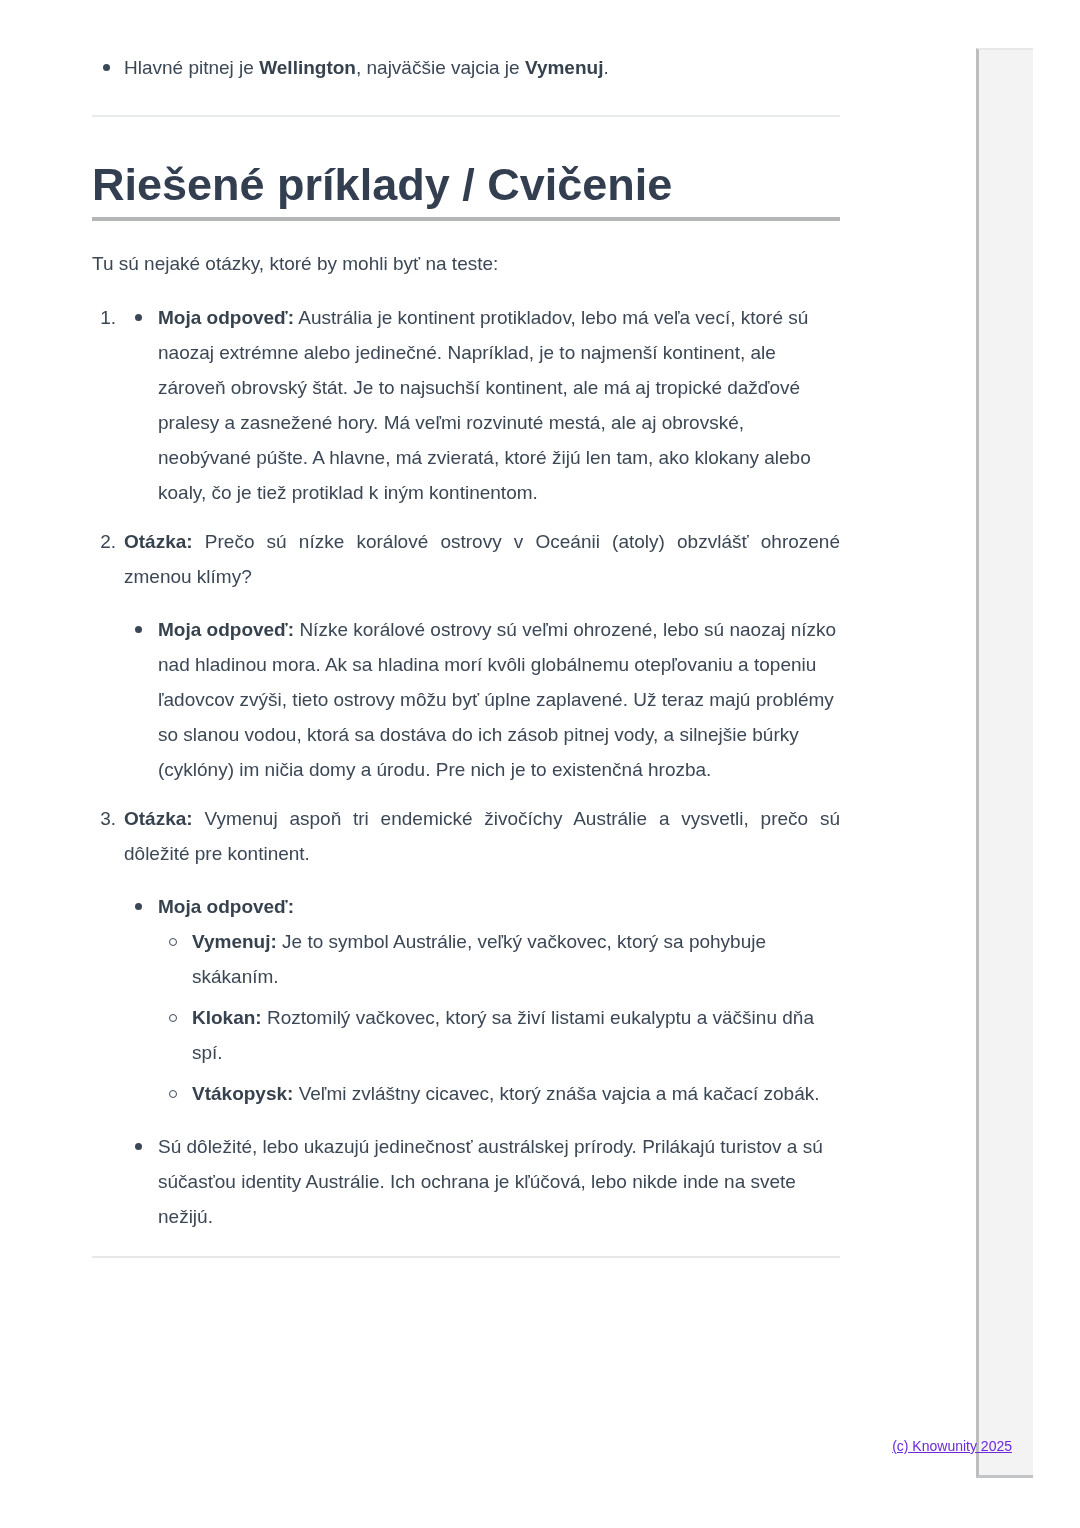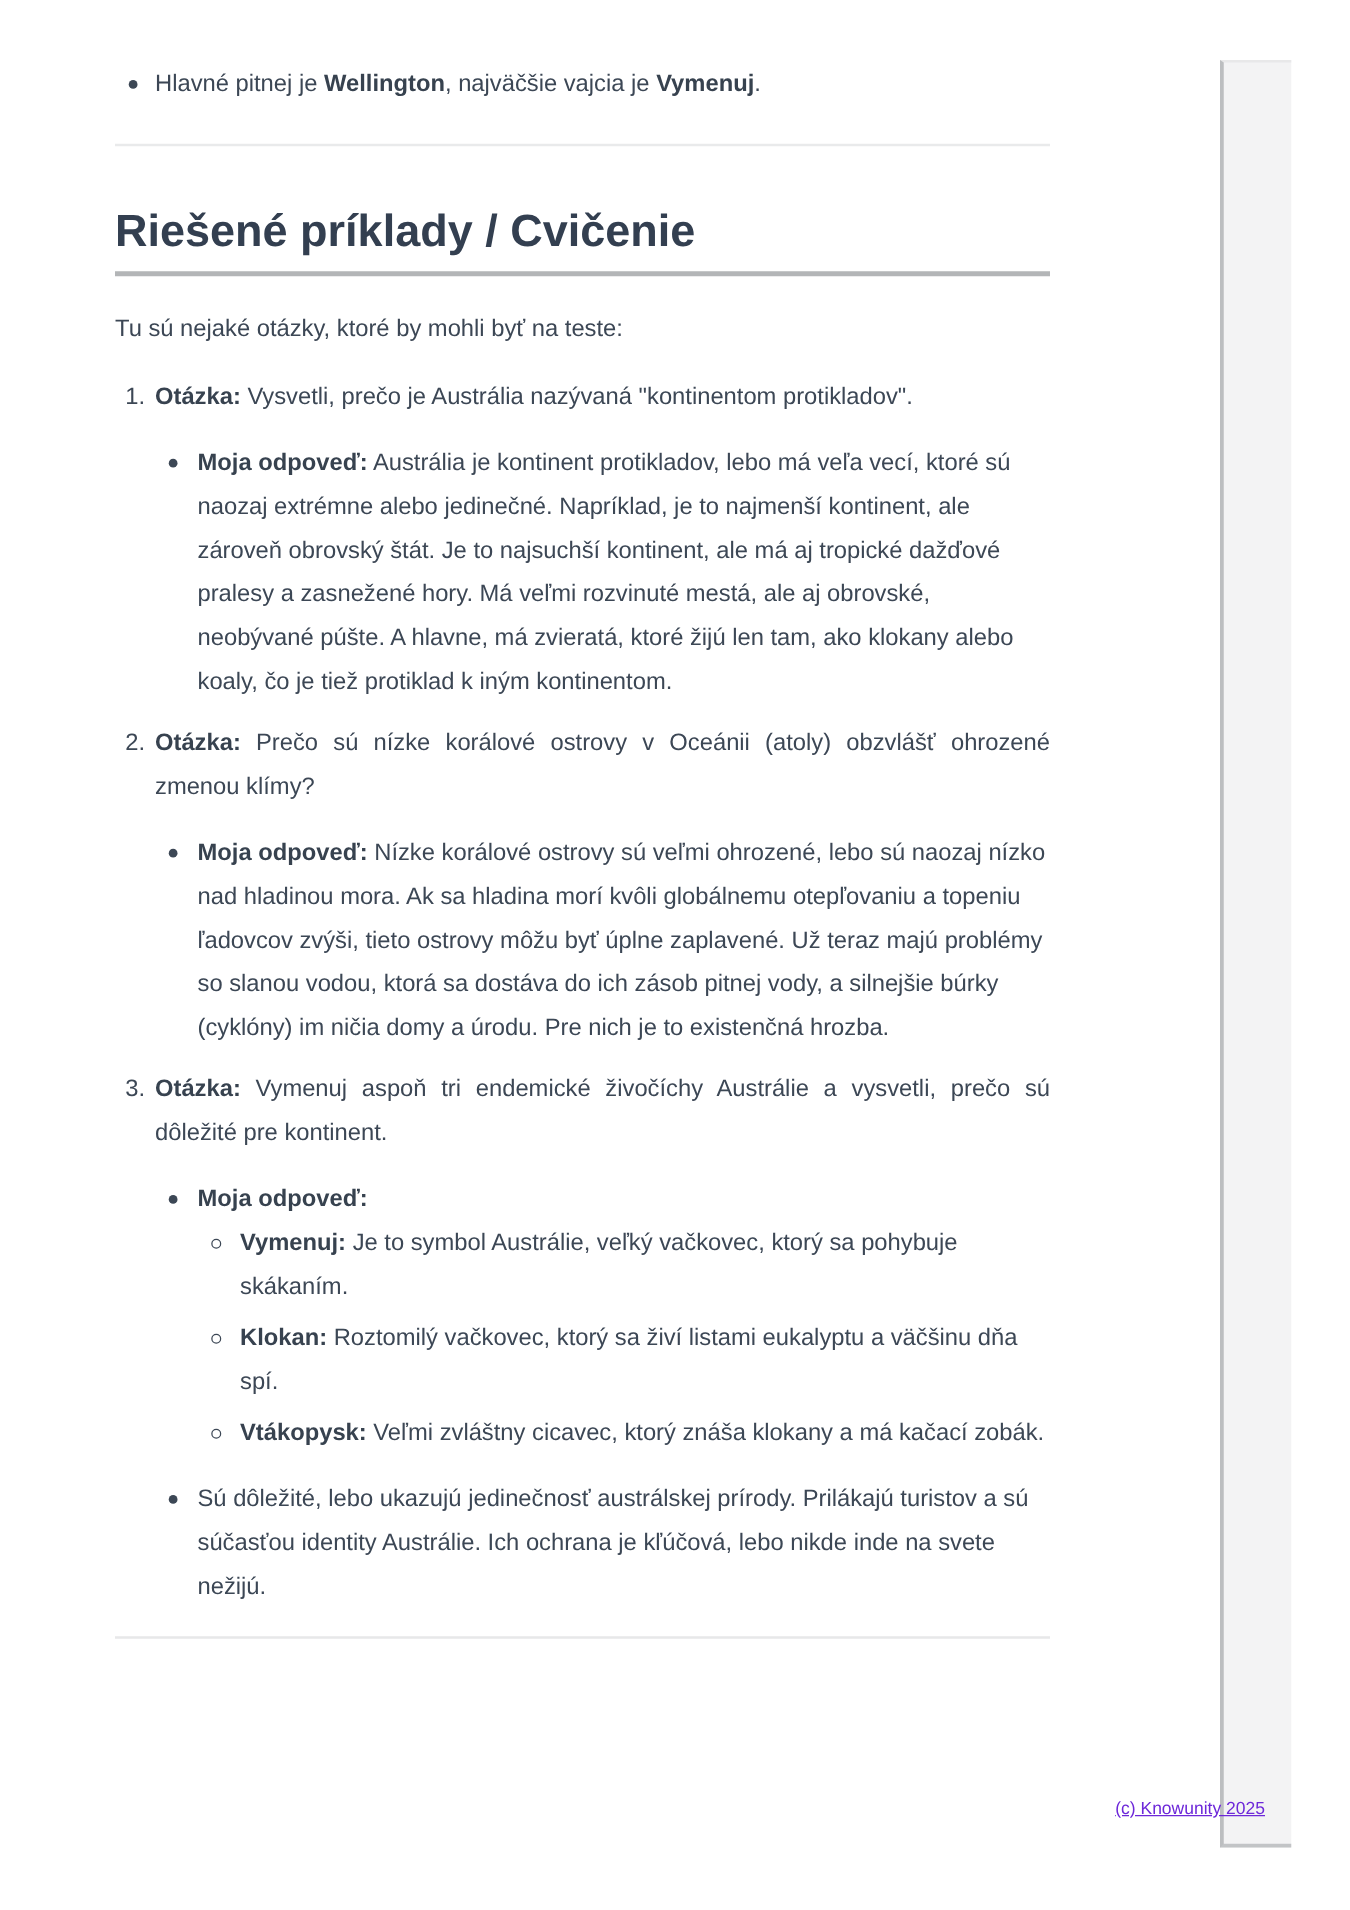--- a/index.html
+++ b/index.html
@@ -46,7 +46,7 @@
   }
   h1.page-heading {
     margin: 46px 0 0 0;
-    font-size: 36px;
+    font-size: 45px;
     line-height: 44px;
     font-weight: bold;
     color: #333f50;

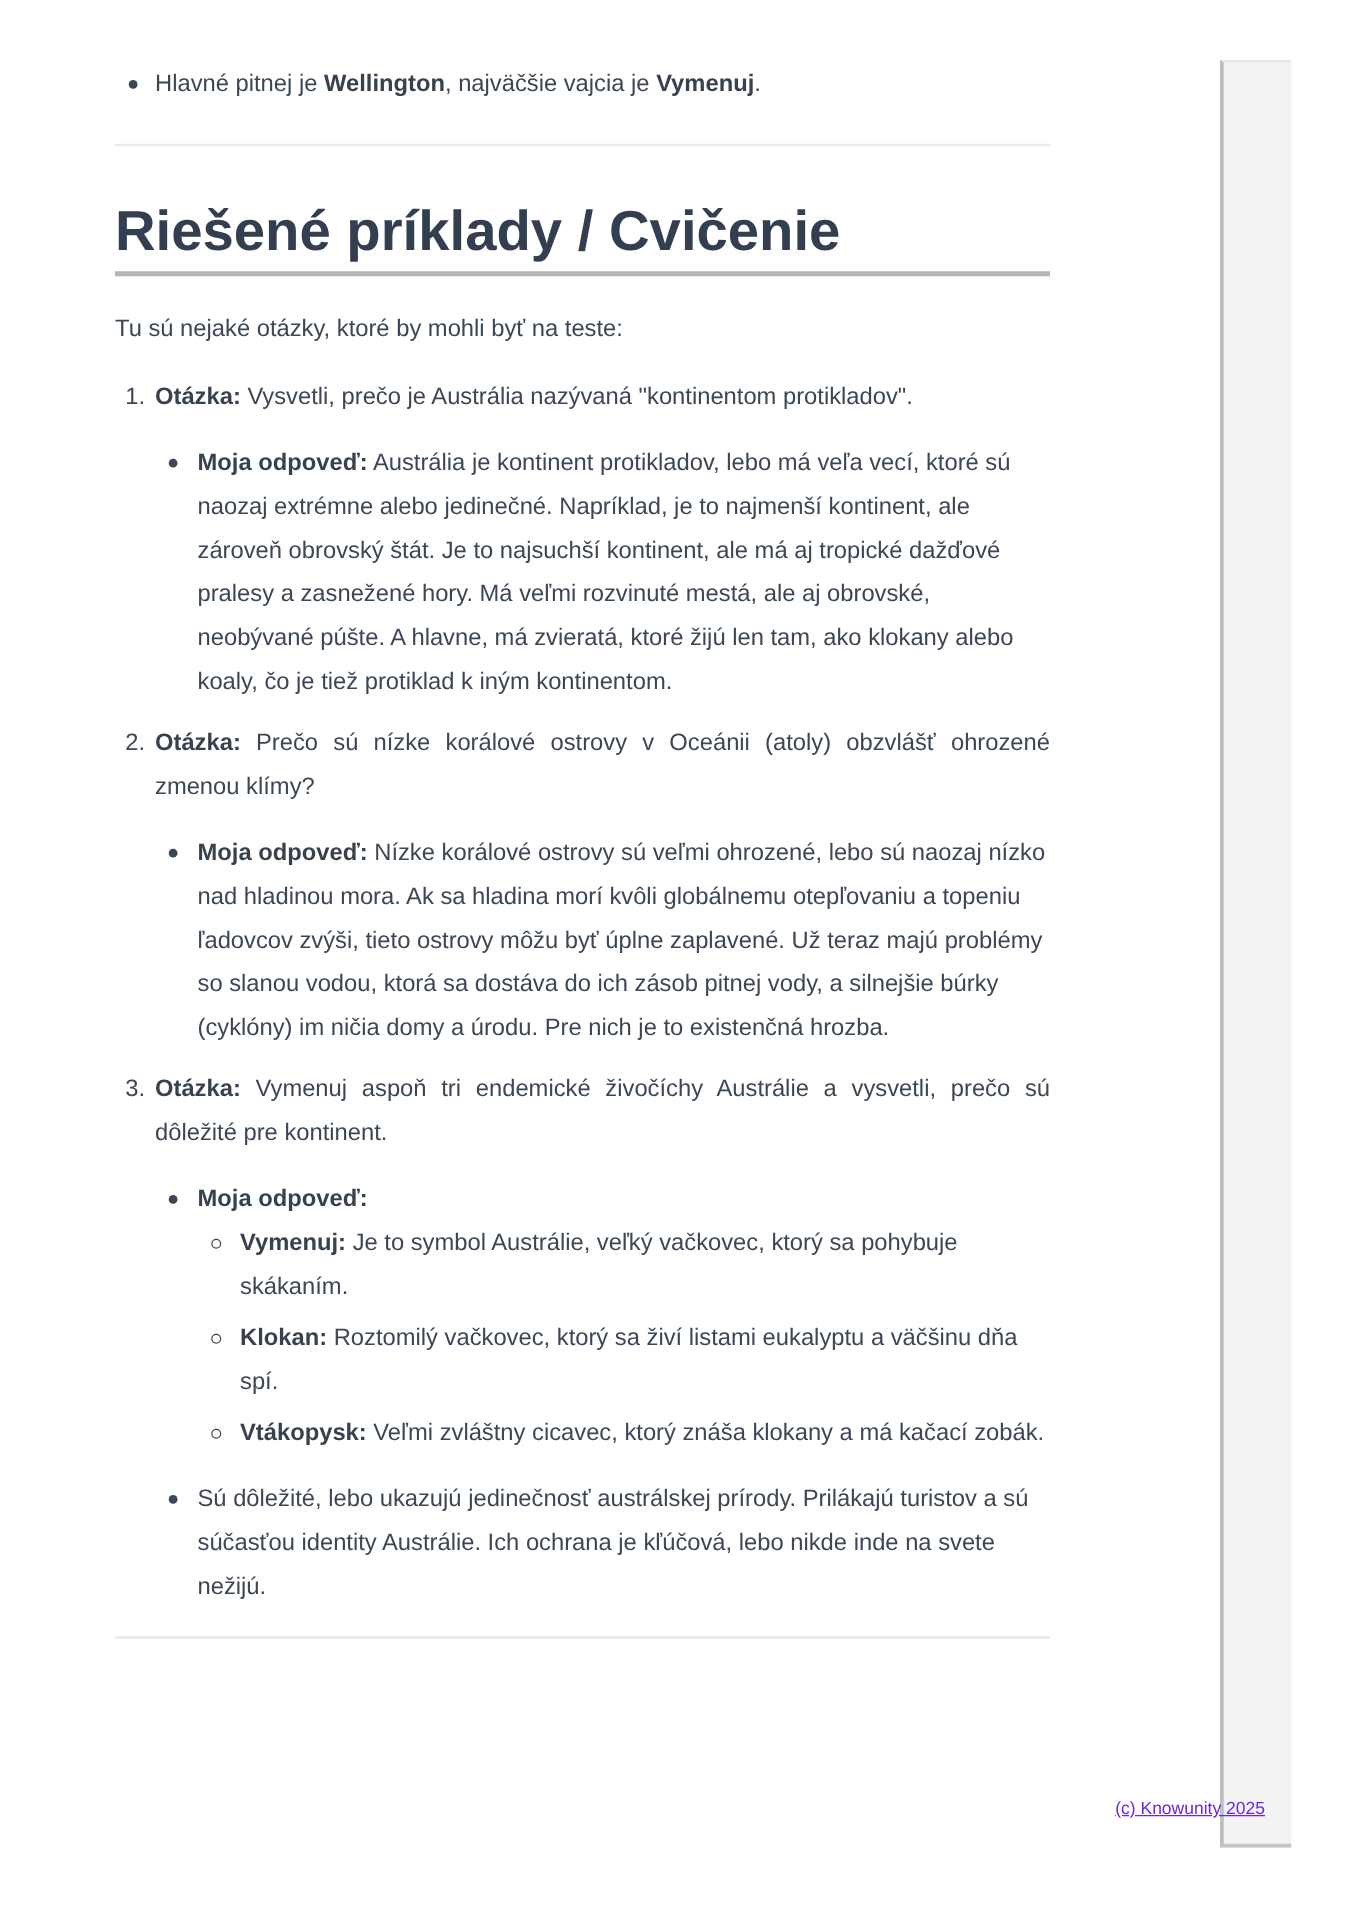--- a/index.html
+++ b/index.html
@@ -131,7 +131,6 @@
 
     <div class="qa-item">
       <span class="qa-num">1.</span>
-      <div class="q-text"><strong>Otázka:</strong><span> Vysvetli, prečo je Austrália nazývaná "kontinentom protikladov".</span></div>
       <div class="answers">
         <div class="ans">
           <span class="dot"></span>

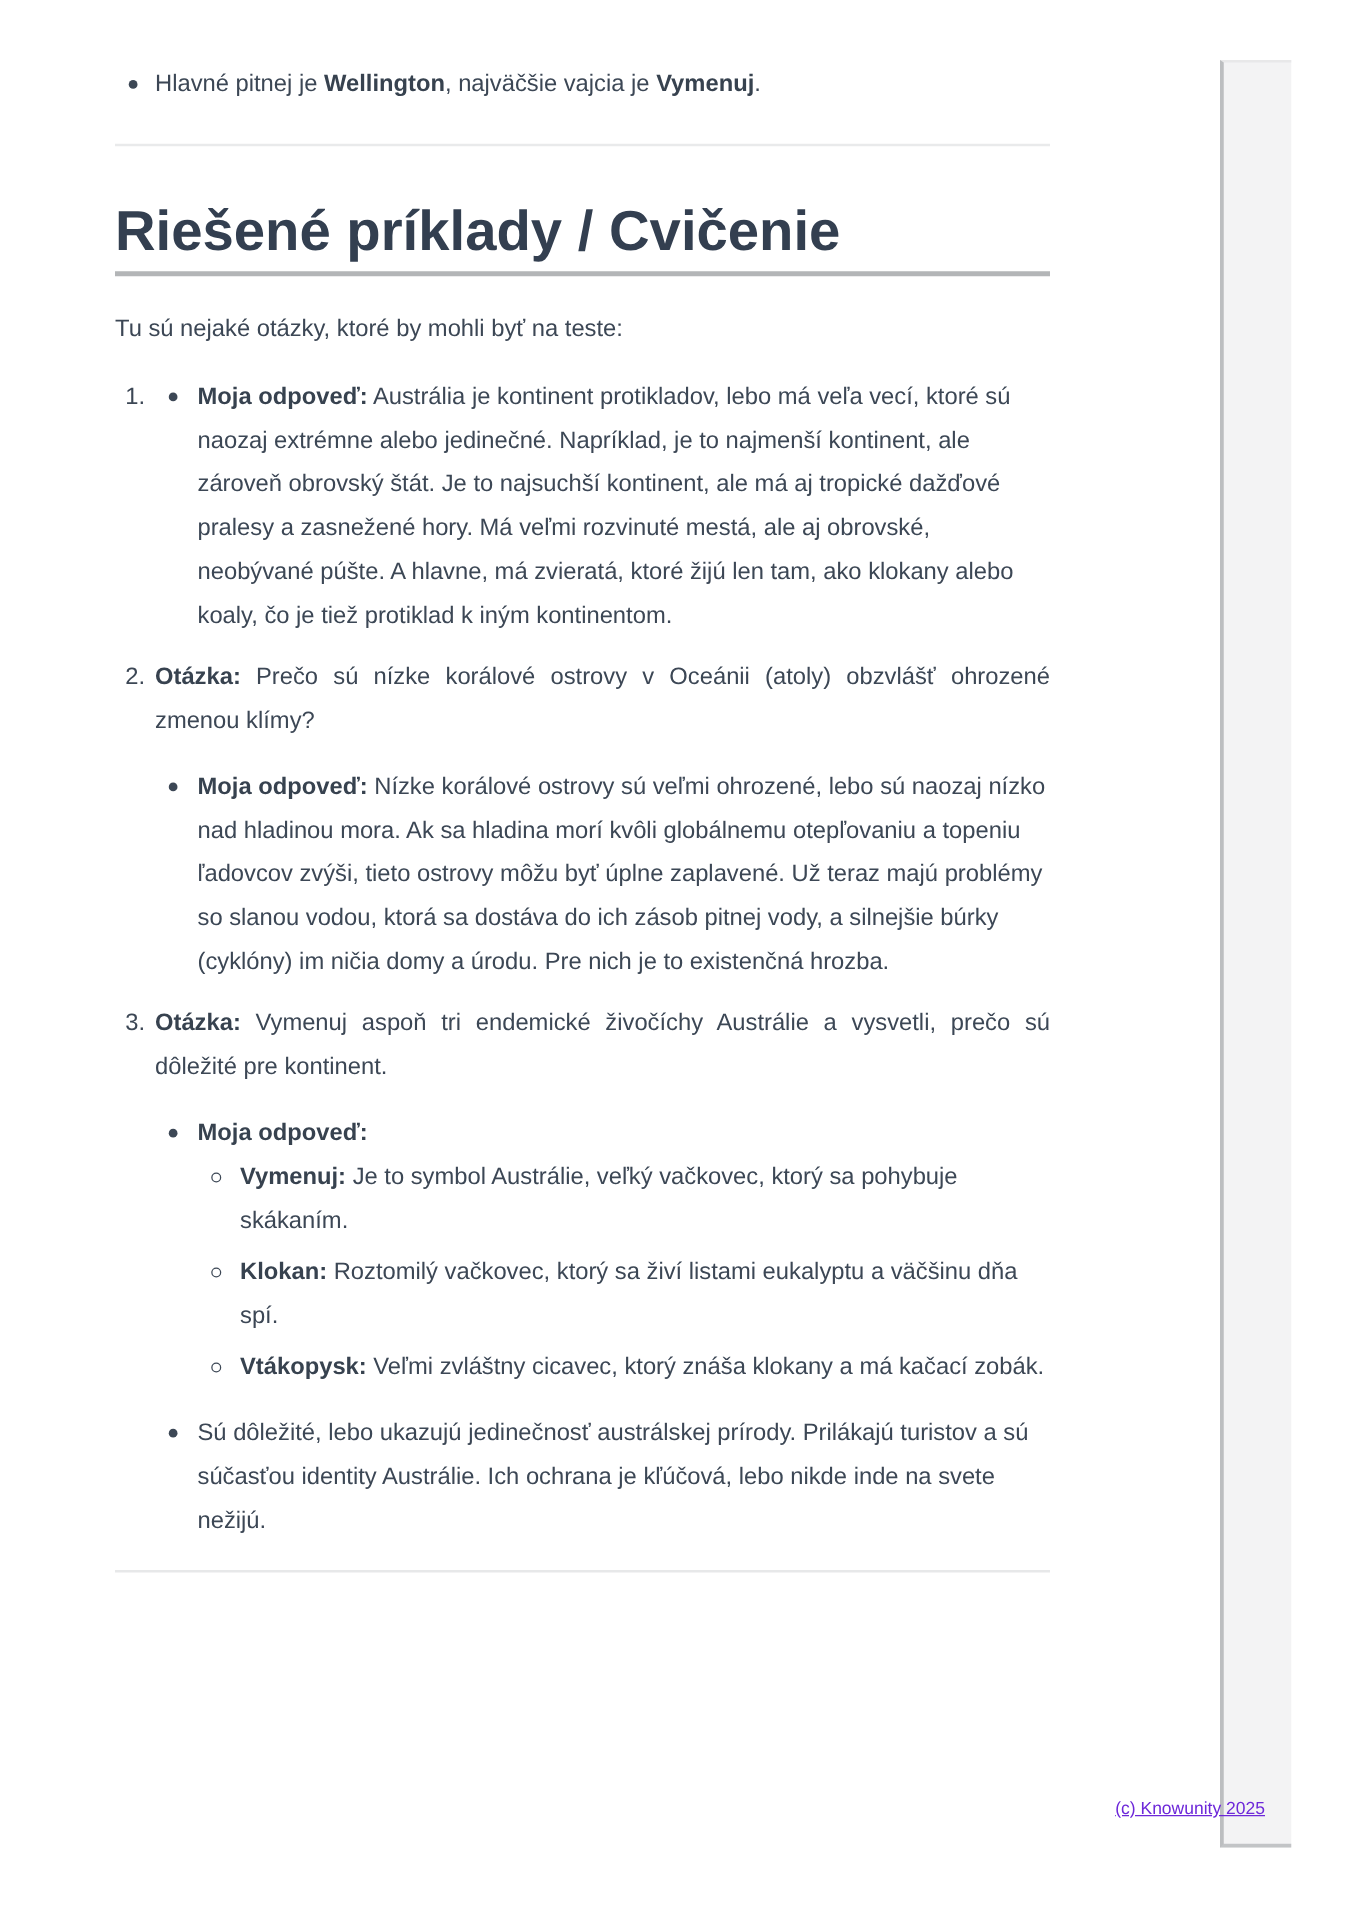--- a/index.html
+++ b/index.html
@@ -168,7 +168,7 @@
             </div>
             <div class="sub-item">
               <span class="ring"></span>
-              <strong>Vtákopysk:</strong><span> Veľmi zvláštny cicavec, ktorý znáša klokany a má kačací zobák.</span>
+              <strong>Vtákopysk:</strong><span> Veľmi zvláštny cicavec, ktorý znáša vajcia a má kačací zobák.</span>
             </div>
           </div>
         </div>

